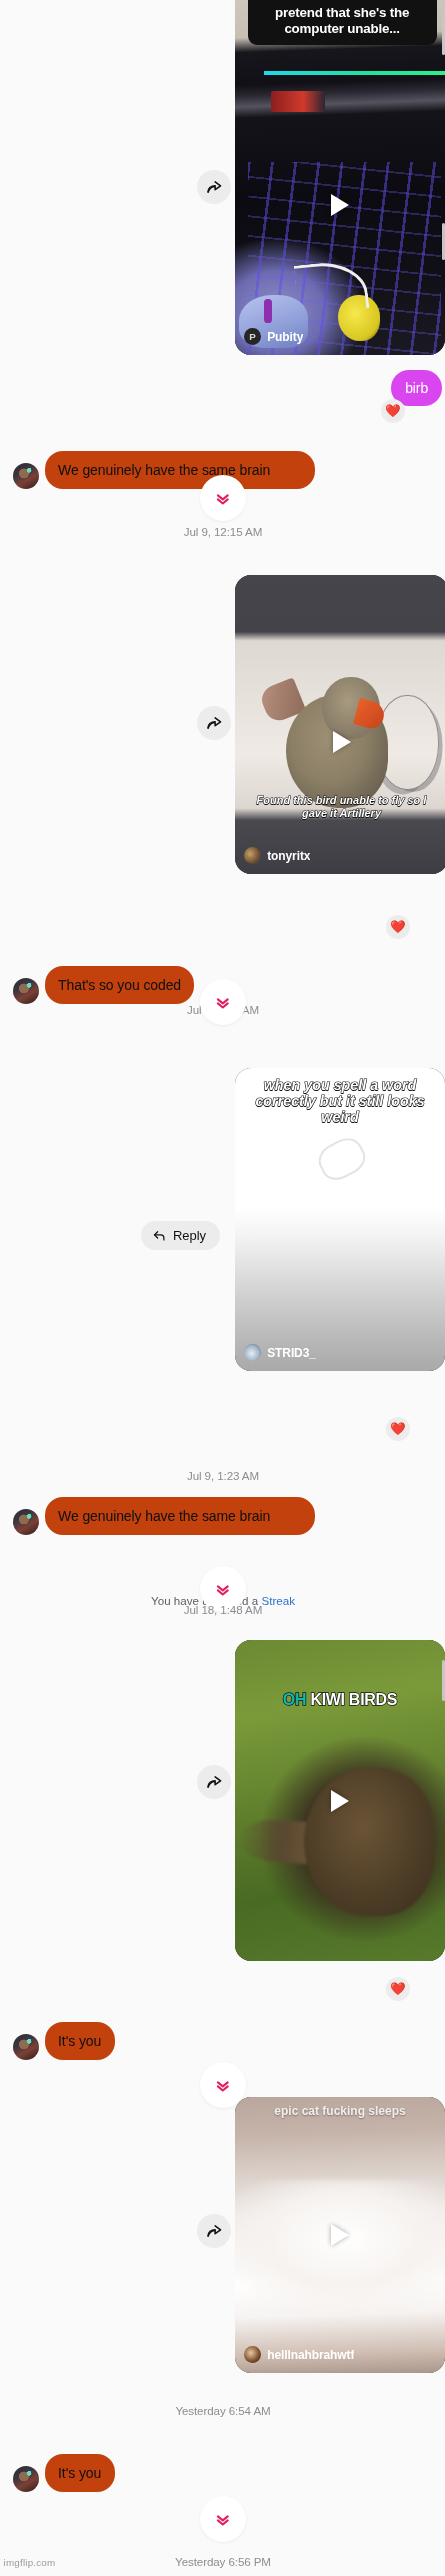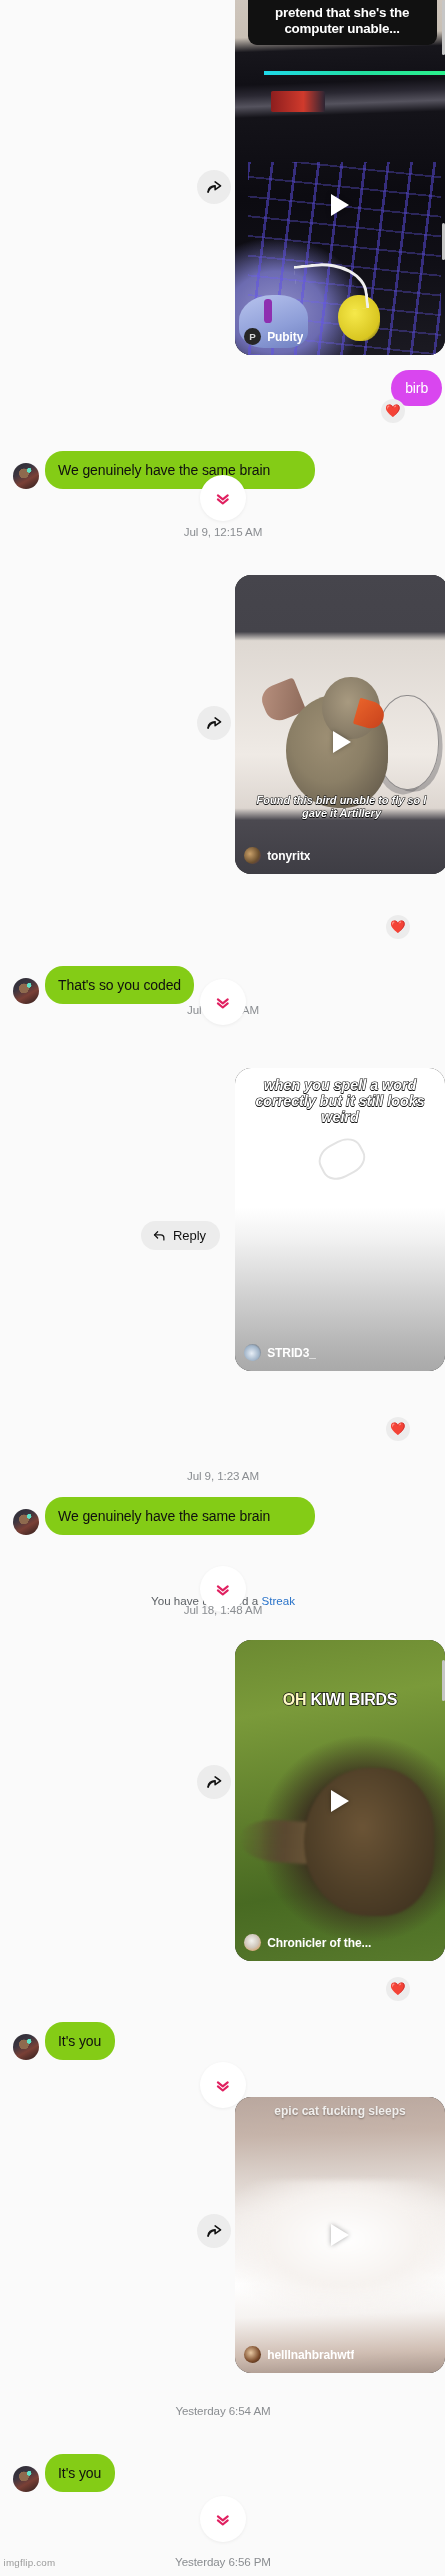--- a/index.html
+++ b/index.html
@@ -177,7 +177,7 @@
       linear-gradient(150deg,#2a2b33 0%,#3c3540 34%,#7a4036 62%,#2a1d1c 100%);
   }
   .bubble {
-    background:#84cc16; color:#0f0f0f;
+    background:#c2410c; color:#0f0f0f;
     font-size:14px; line-height:1.34; letter-spacing:-0.1px;
     padding:9.8px 13.4px; border-radius:18px; max-width:276px;
   }

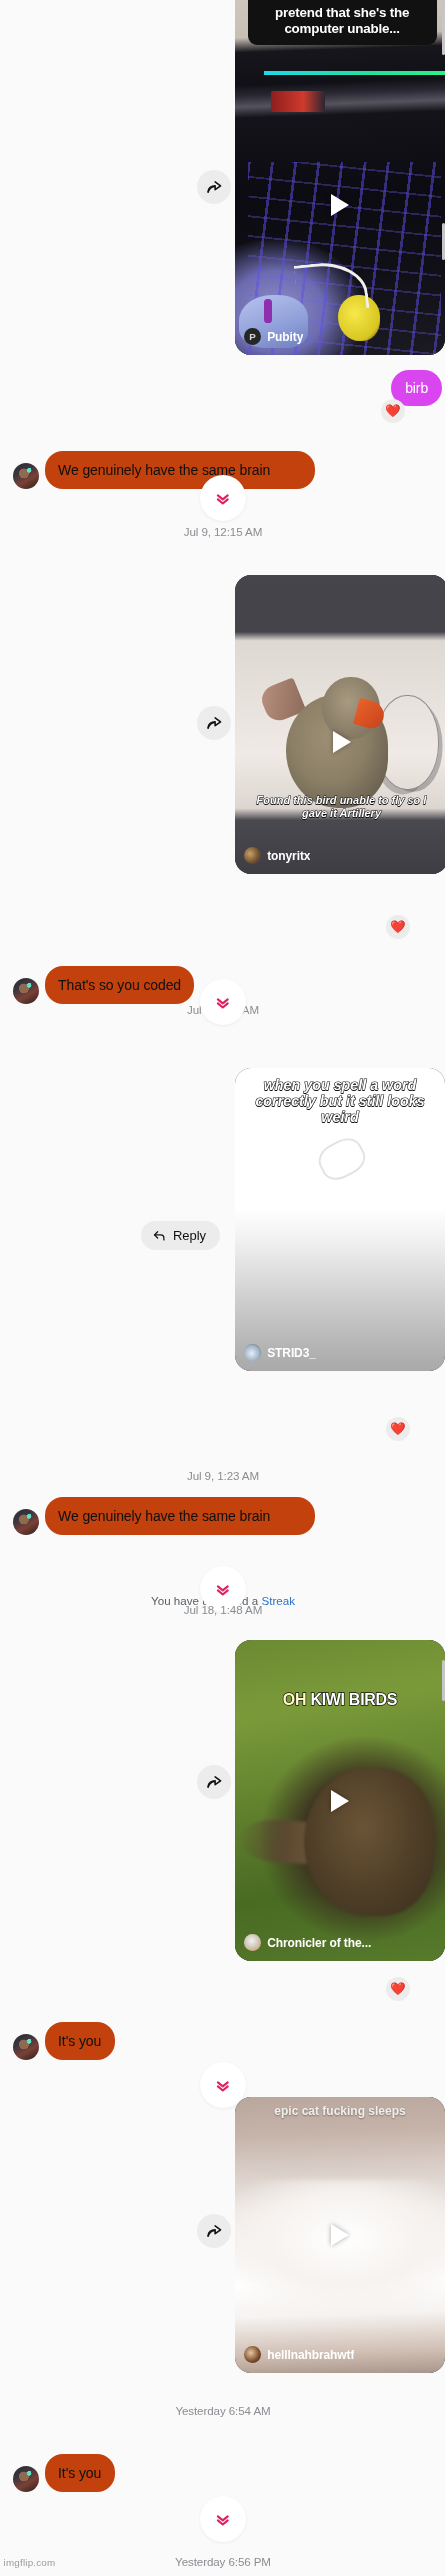--- a/index.html
+++ b/index.html
@@ -124,7 +124,7 @@
     text-align:center; font-weight:900; font-size:16px; letter-spacing:-0.3px;
     color:#fff; -webkit-text-stroke:1.4px #111; paint-order: stroke fill;
   }
-  .meme-cap-impact .hl { color:#fef9c3;text-align:right; }
+  .meme-cap-impact .hl { color:#14b8a6;text-align:right; }
   .meme-cap-grey {
     position:absolute; left:0; right:0; top:5.3px;
     text-align:center; color:#f0eeec; font-weight:600; font-size:12px;

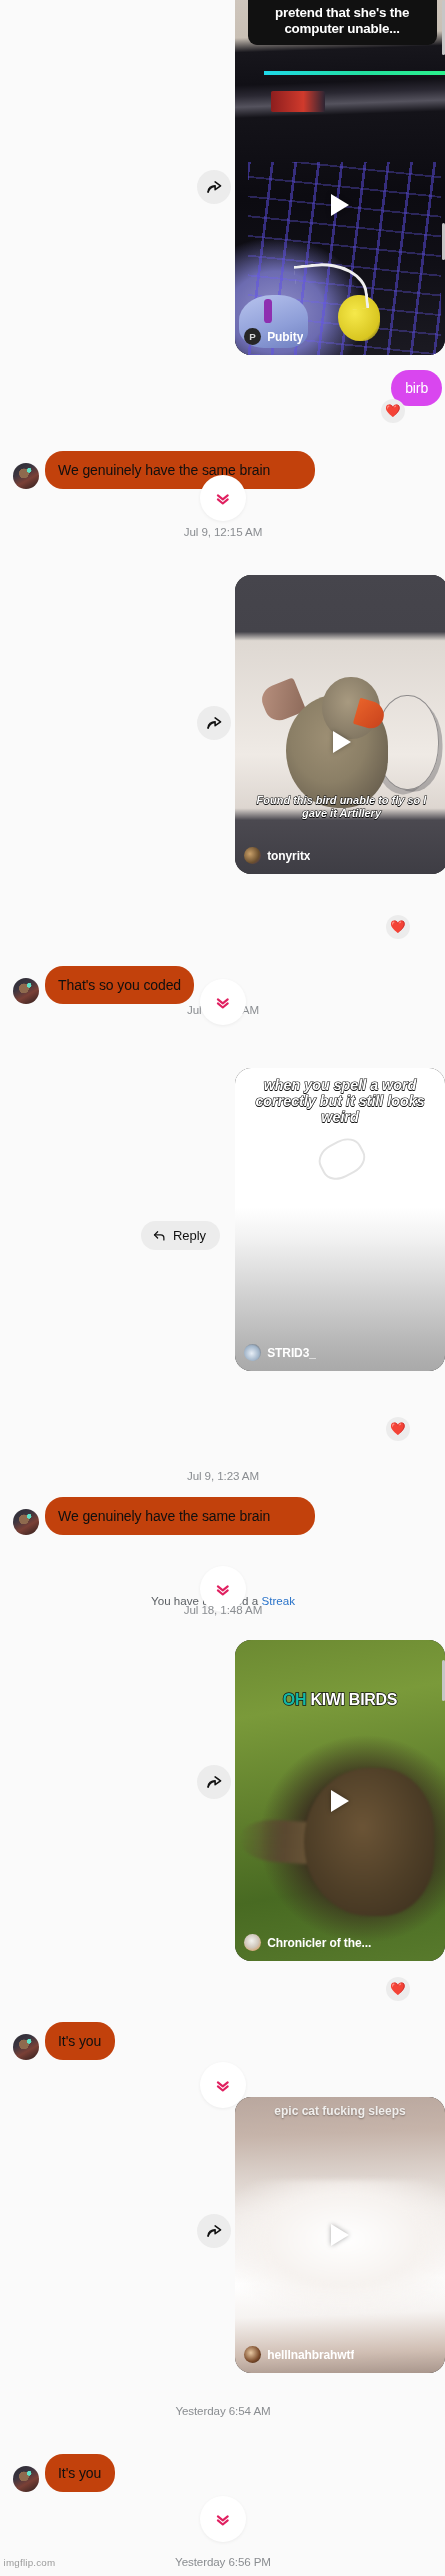--- a/index.html
+++ b/index.html
@@ -392,10 +392,6 @@
         <span class="hl">OH</span><span> KIWI BIRDS</span>
       </div>
       <div class="play" style="top:50%;"></div>
-      <div class="attr">
-        <span class="attr-ava chron"></span>
-        <span class="attr-name">Chronicler of the...</span>
-      </div>
     </div>
   </div>
 

